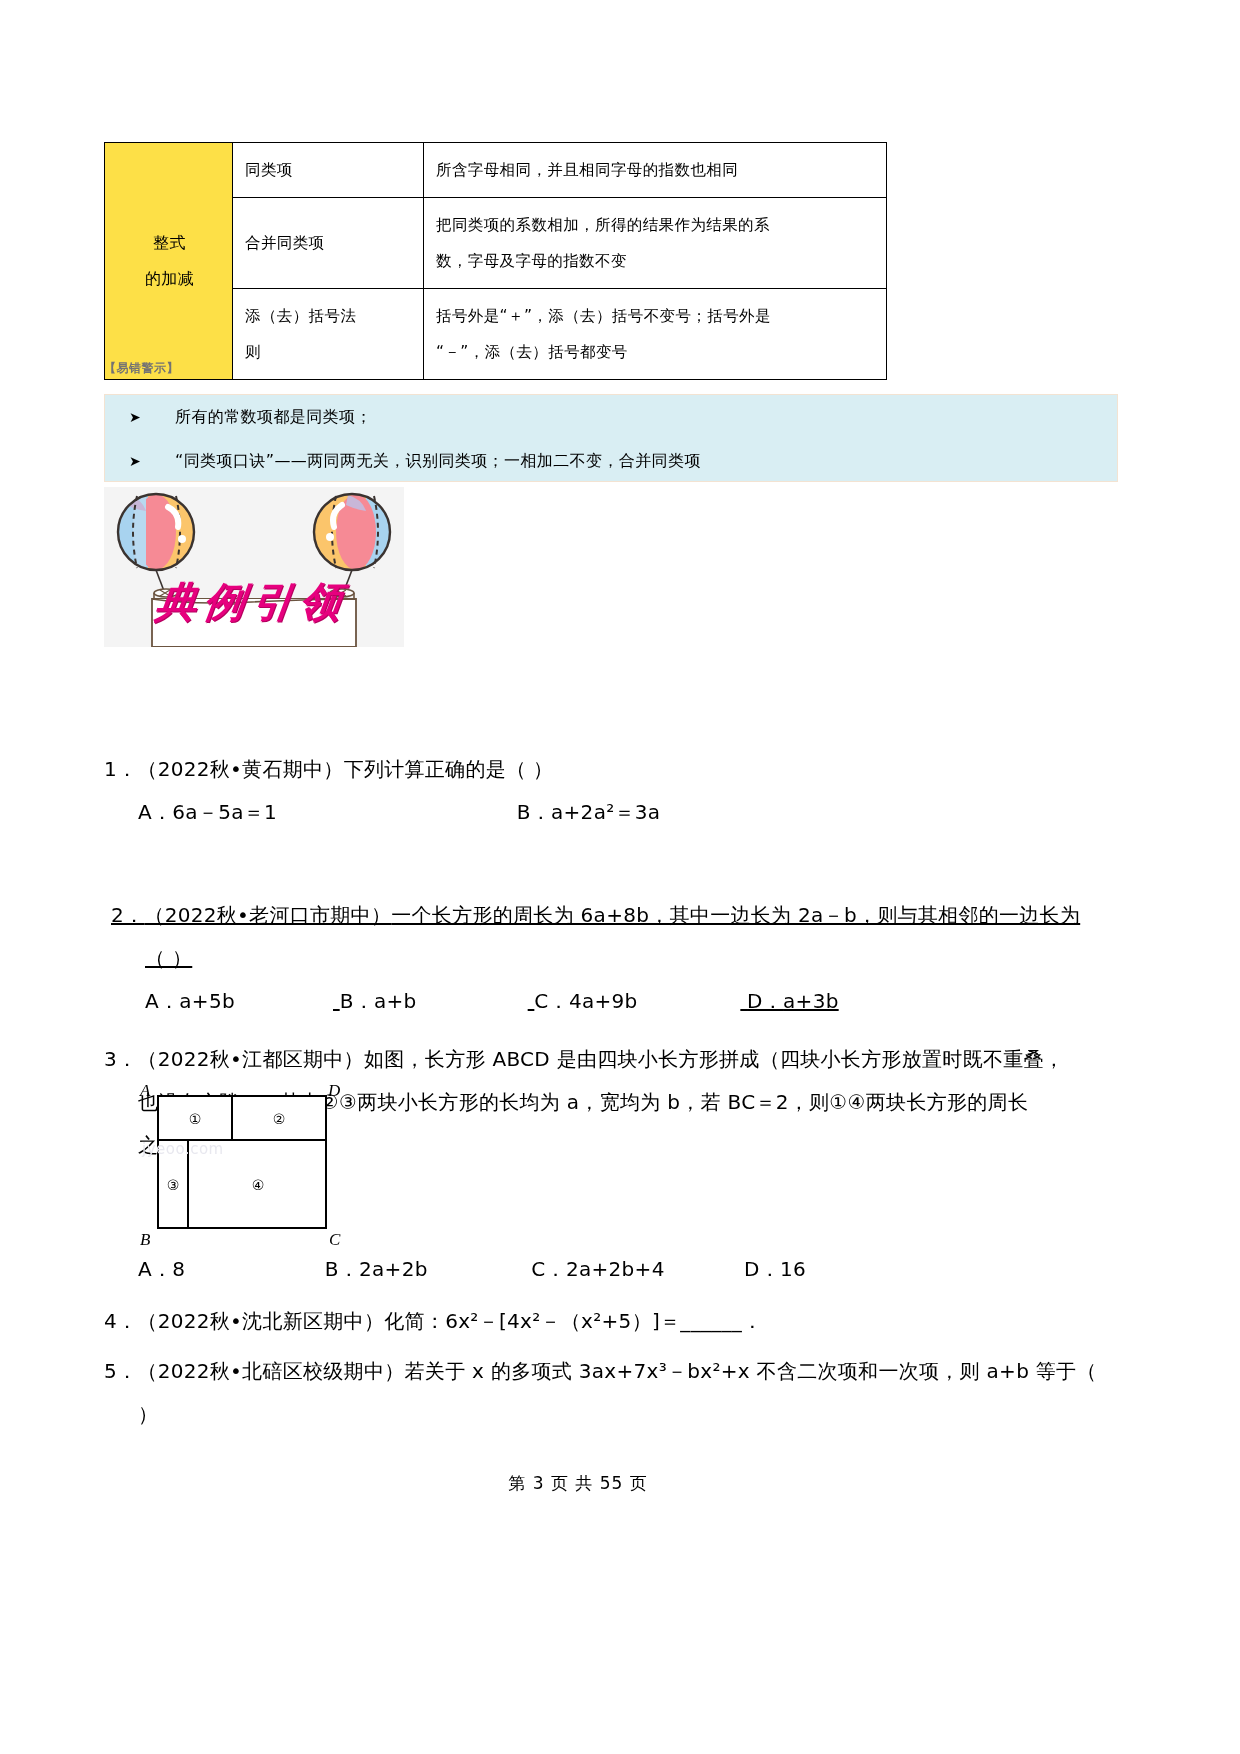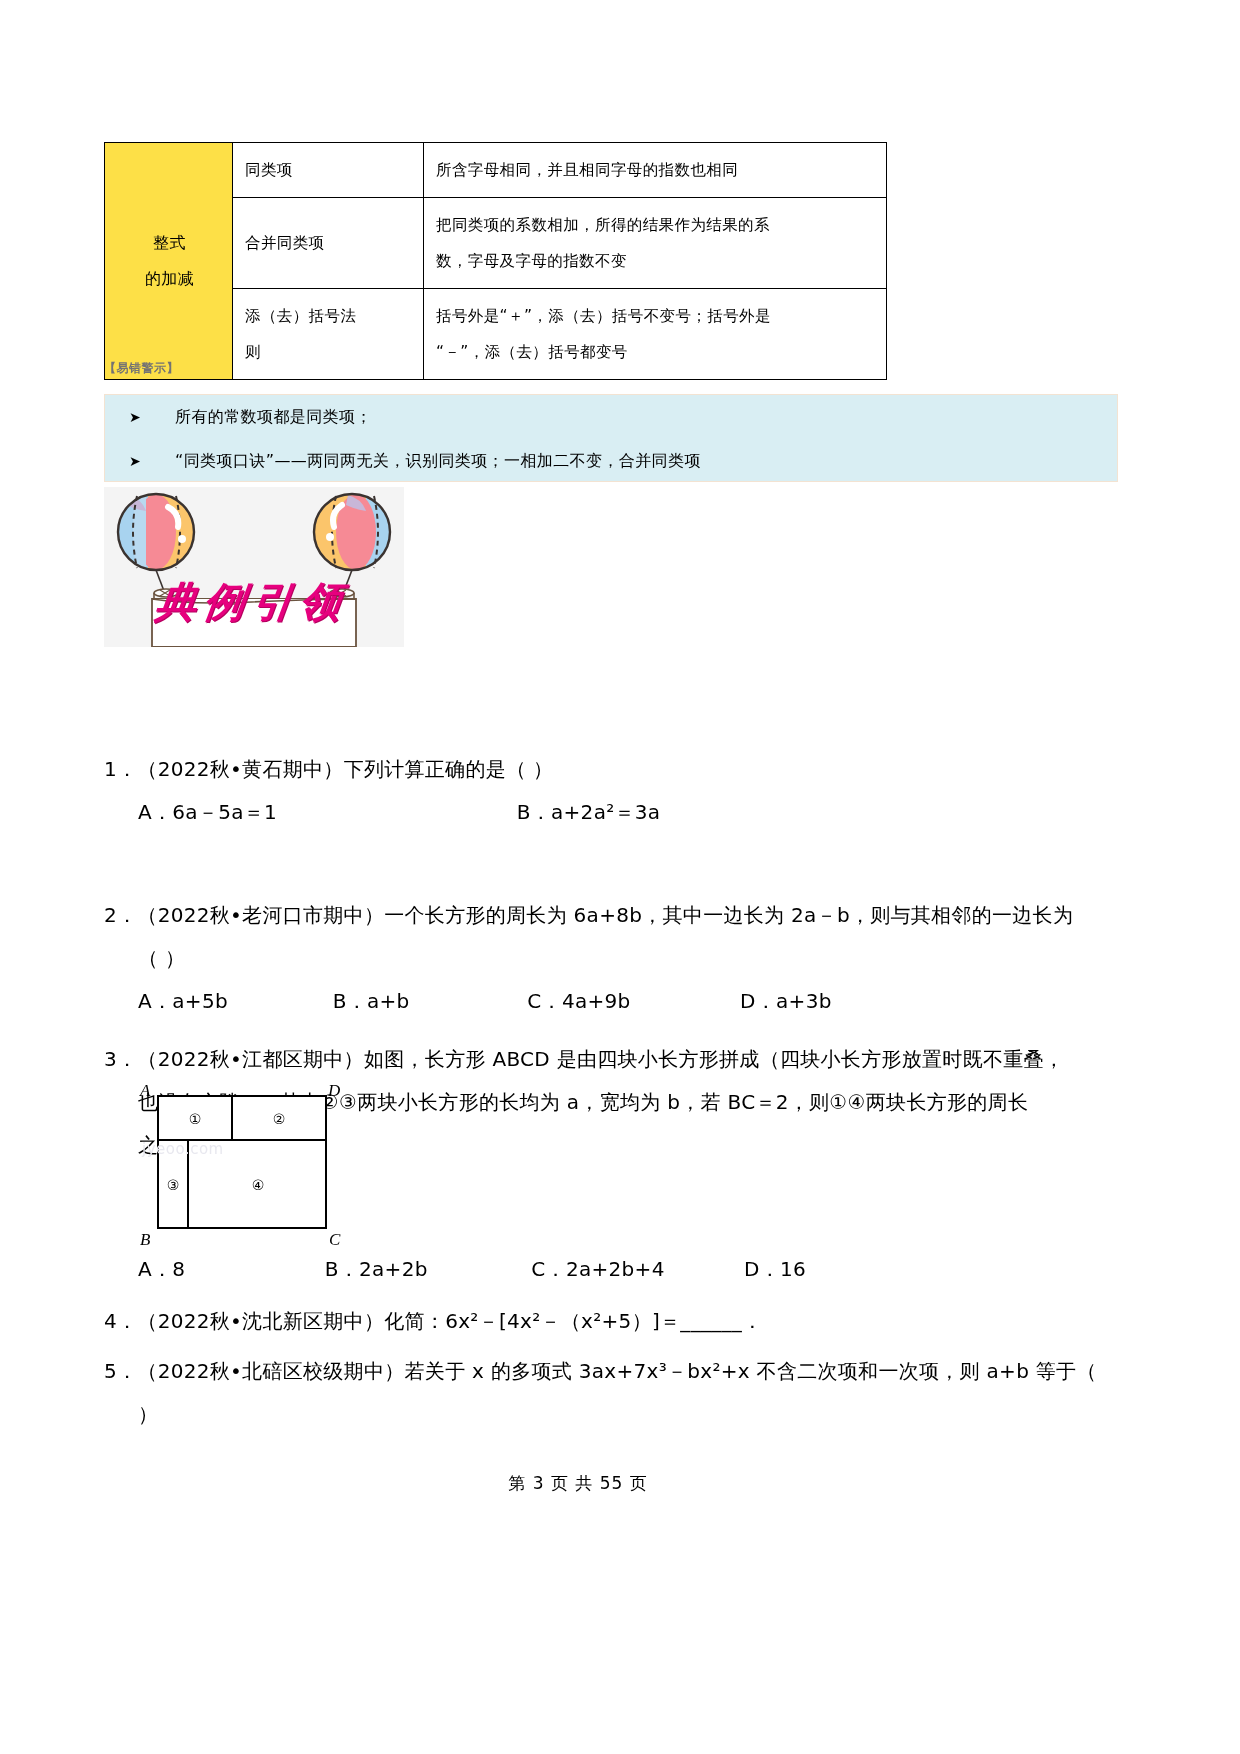--- a/index.html
+++ b/index.html
@@ -243,7 +243,7 @@
     </div>
   </div>
 
-  <div class="q" style="left:104px; top:894px; width:1030px;">
+  <div class="q" style="left:111px; top:894px; width:1030px;text-decoration:underline;">
     <div>
       <span>2．</span><span>（2022秋•老河口市期中）</span><span>一个长方形的周长为 6a+8b，其中一边长为 2a－b，则与其相邻的一边长为</span>
     </div>

